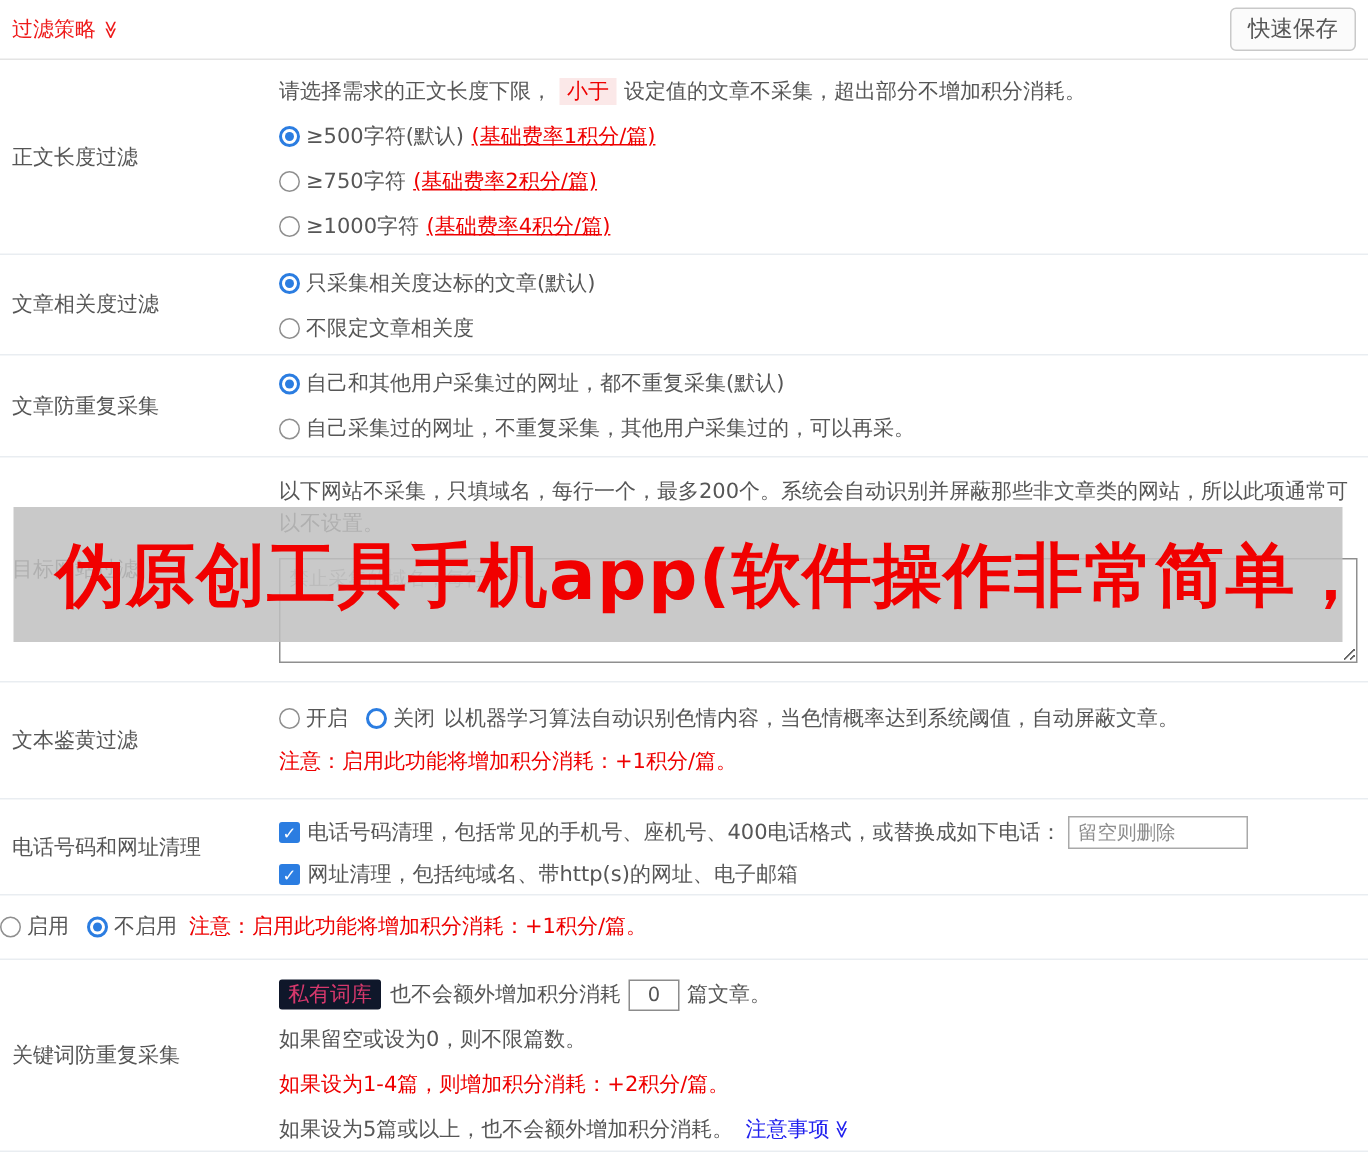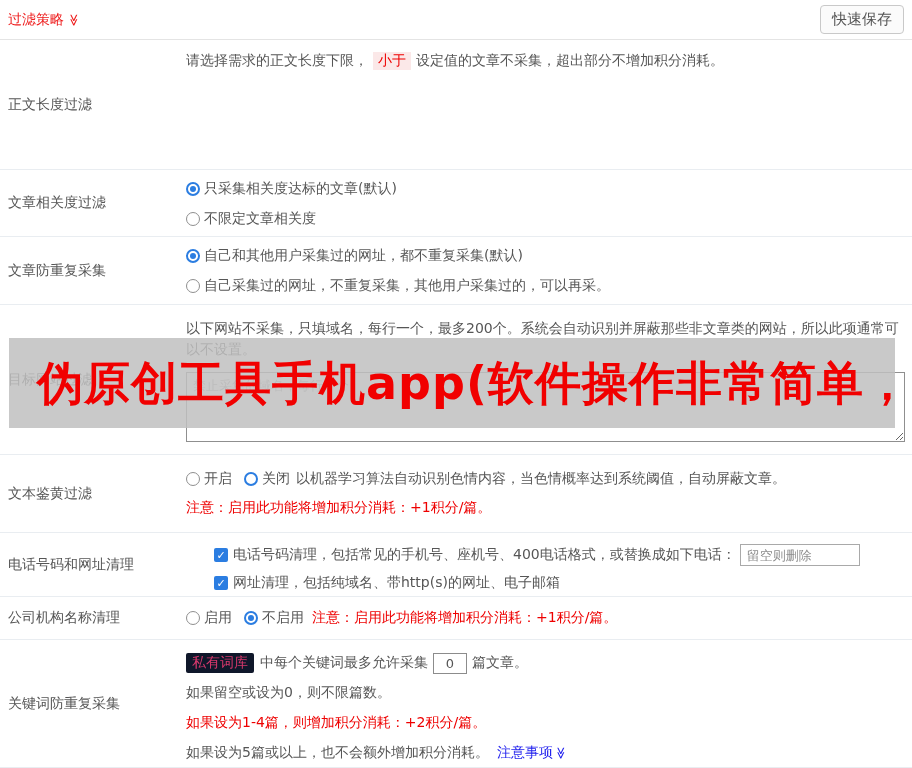--- a/index.html
+++ b/index.html
@@ -96,6 +96,23 @@
         <span>请选择需求的正文长度下限，</span>
         <span class="tag-lt">小于</span>
         <span>设定值的文章不采集，超出部分不增加积分消耗。</span>
+      </div>
+      <div class="opts">
+        <div class="line h30">
+          <span class="radio checked"></span>
+          <span>≥500字符(默认)</span>
+          <span class="fee">(基础费率1积分/篇)</span>
+        </div>
+        <div class="line h30">
+          <span class="radio"></span>
+          <span>≥750字符</span>
+          <span class="fee">(基础费率2积分/篇)</span>
+        </div>
+        <div class="line h30">
+          <span class="radio"></span>
+          <span>≥1000字符</span>
+          <span class="fee">(基础费率4积分/篇)</span>
+        </div>
       </div>
     </div>
   </div>

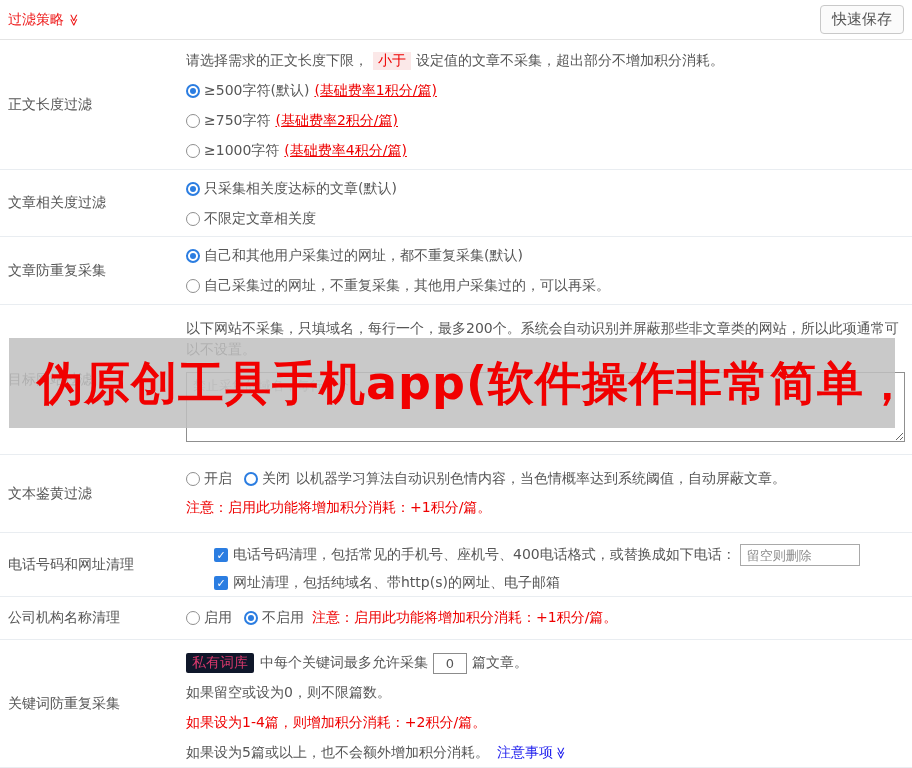--- a/index.html
+++ b/index.html
@@ -22,7 +22,7 @@
   .row-content { flex:1; padding-right:8px; }
 
   .r1 { height:130px; } .r2 { height:67px; } .r3 { height:68px; } .r4 { height:150px; }
-  .r5 { height:78px; } .r6 { height:64px;gap:28px; } .r7 { height:43px; } .r8 { height:128px; }
+  .r5 { height:78px; } .r6 { height:64px; } .r7 { height:43px; } .r8 { height:128px; }
 
   .line { display:flex; align-items:center; }
   .h30 { height:30px; } .h28 { height:28px; }

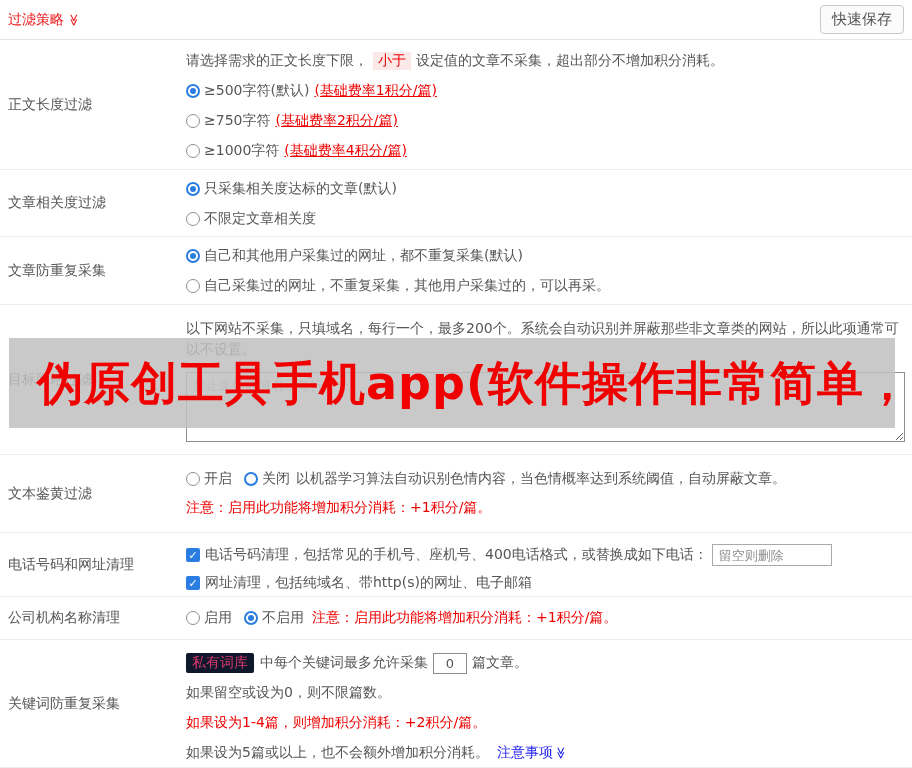--- a/index.html
+++ b/index.html
@@ -184,7 +184,6 @@
   </div>
 
   <div class="row r7">
-    <div class="row-label">公司机构名称清理</div>
     <div class="row-content line">
       <span class="radio"></span>
       <span>启用</span>

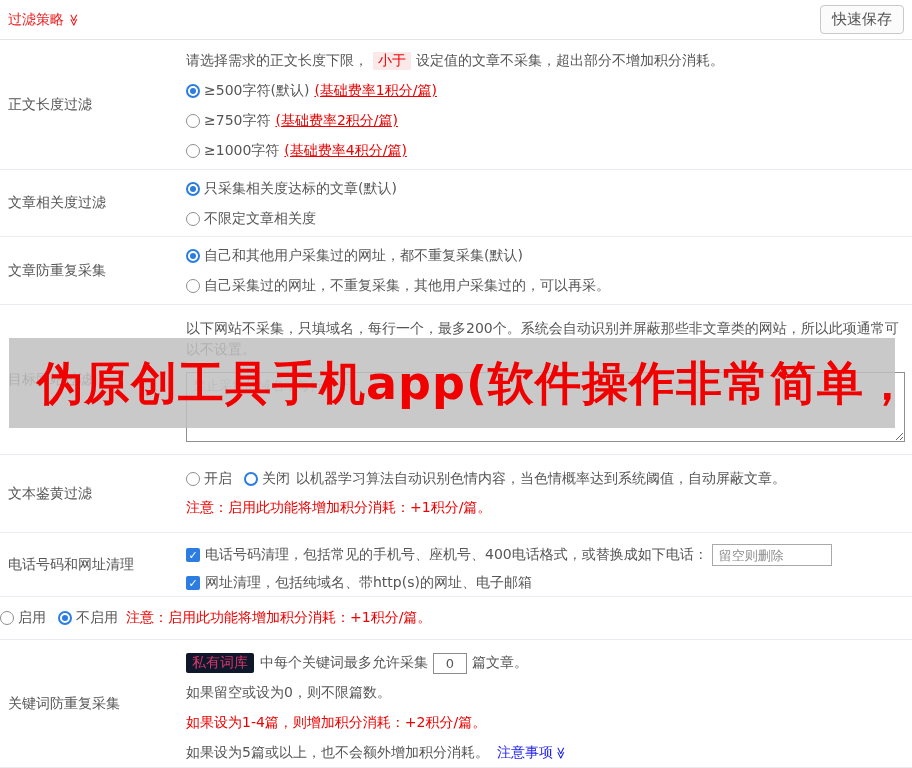--- a/index.html
+++ b/index.html
@@ -199,7 +199,7 @@
     <div class="row-content">
       <div class="line h30">
         <span class="tag-lex">私有词库</span>
-        <span>中每个关键词最多允许采集</span>
+        <span>也不会额外增加积分消耗</span>
         <input class="count-input" type="text" value="0" style="">
         <span>篇文章。</span>
       </div>

